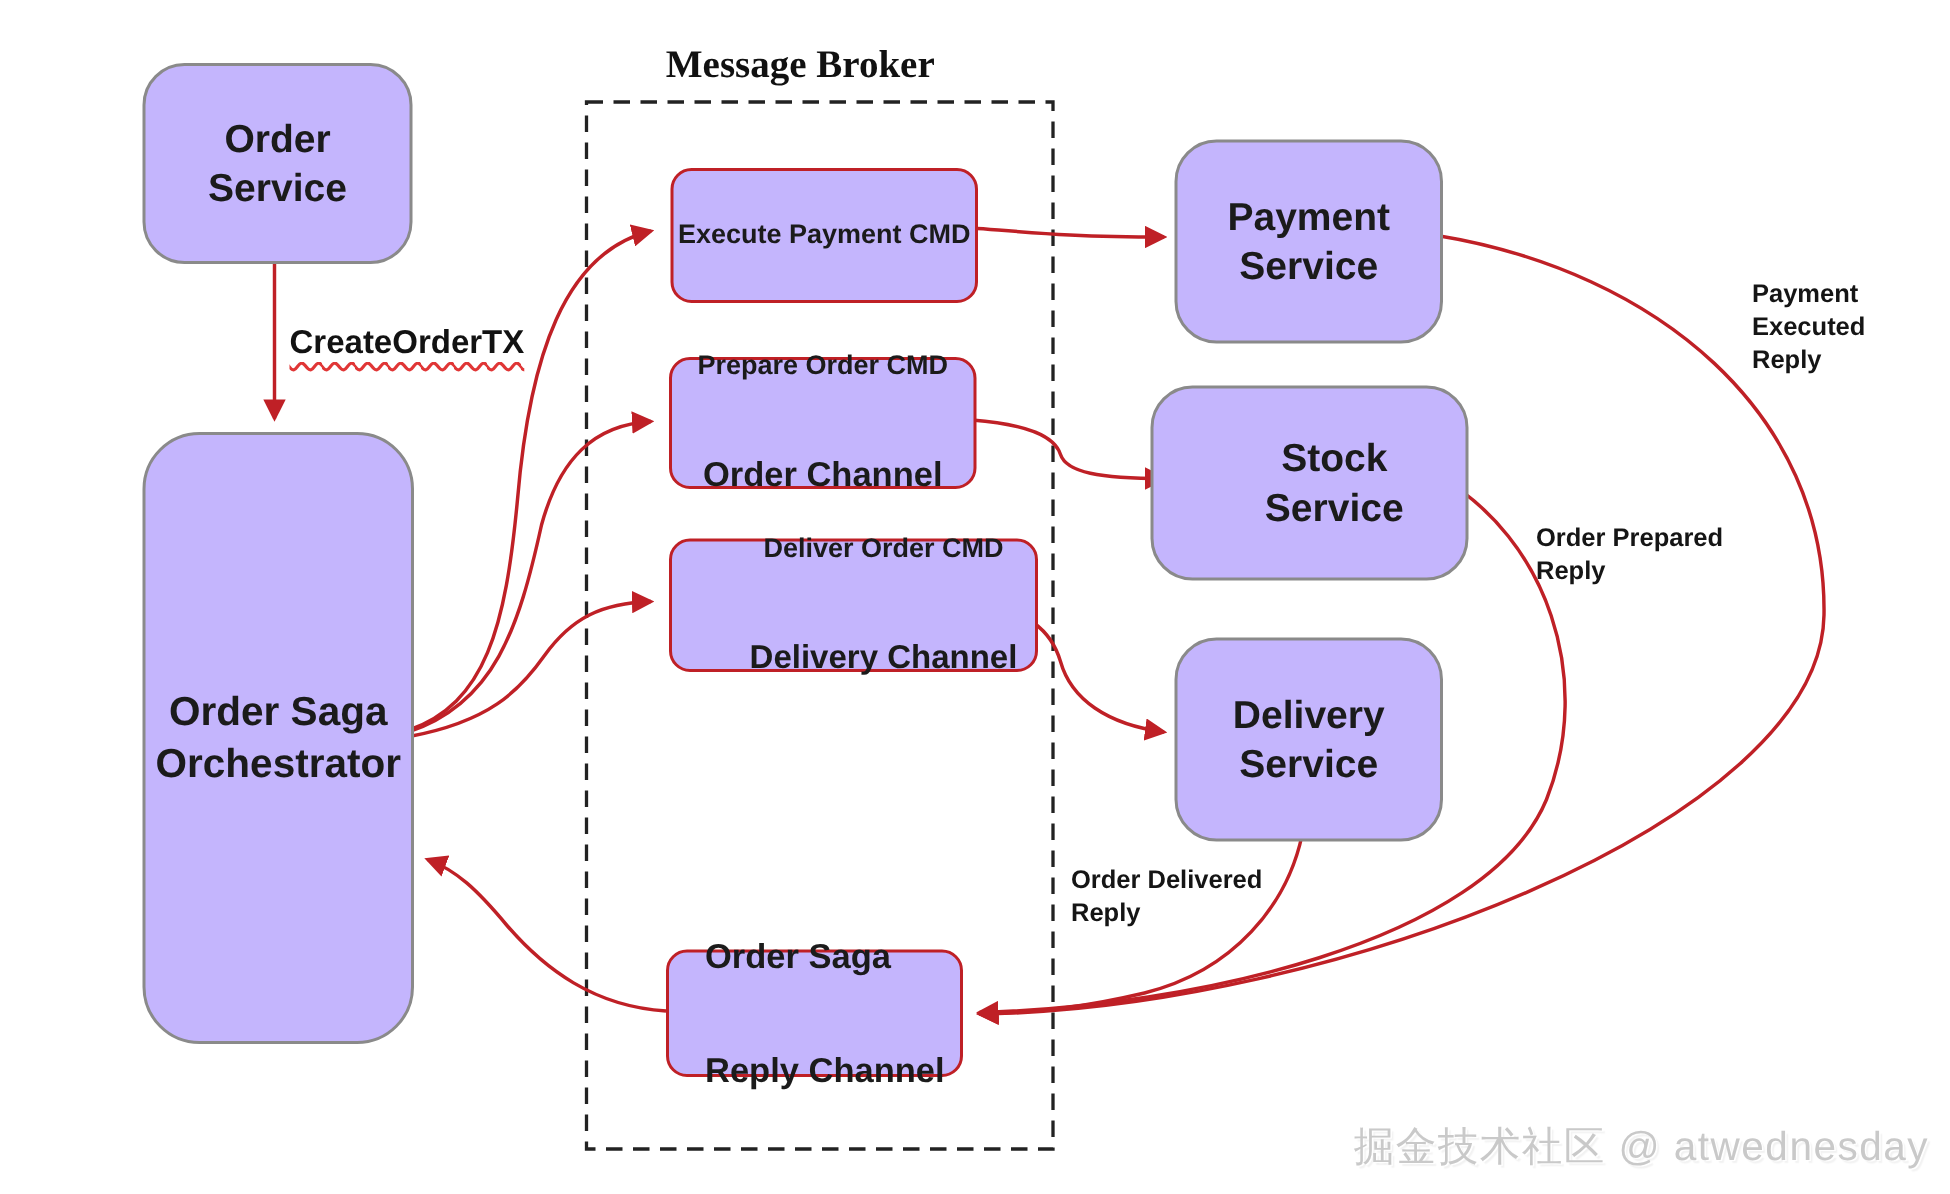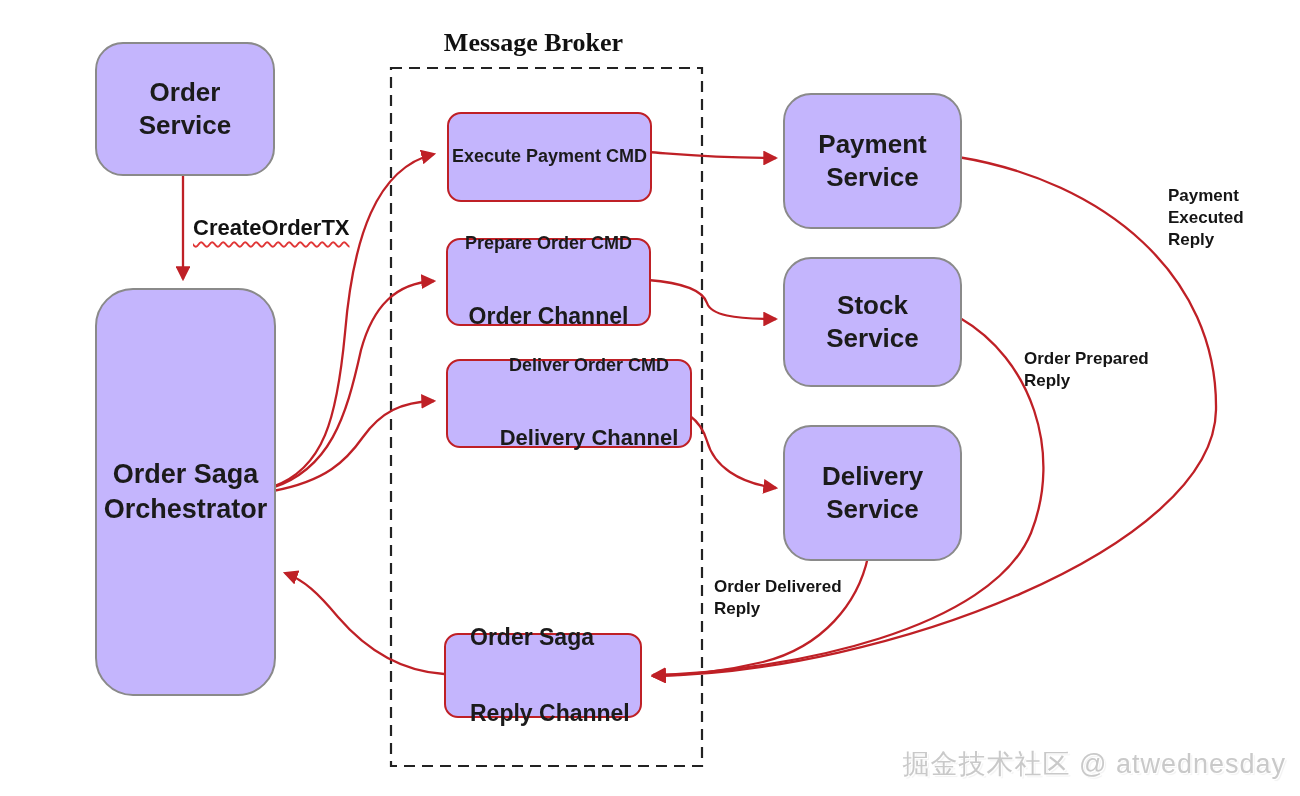--- a/index.html
+++ b/index.html
@@ -111,7 +111,7 @@
     <span class="l2">Service</span>
   </div>
 
-  <div class="node service" style="left:783px;top:257px;width:175px;height:126px;">
+  <div class="node service" style="left:767px;top:257px;width:175px;height:126px;padding-left:33px;">
     <span class="l1">Stock</span>
     <span class="l2">Service</span>
   </div>

